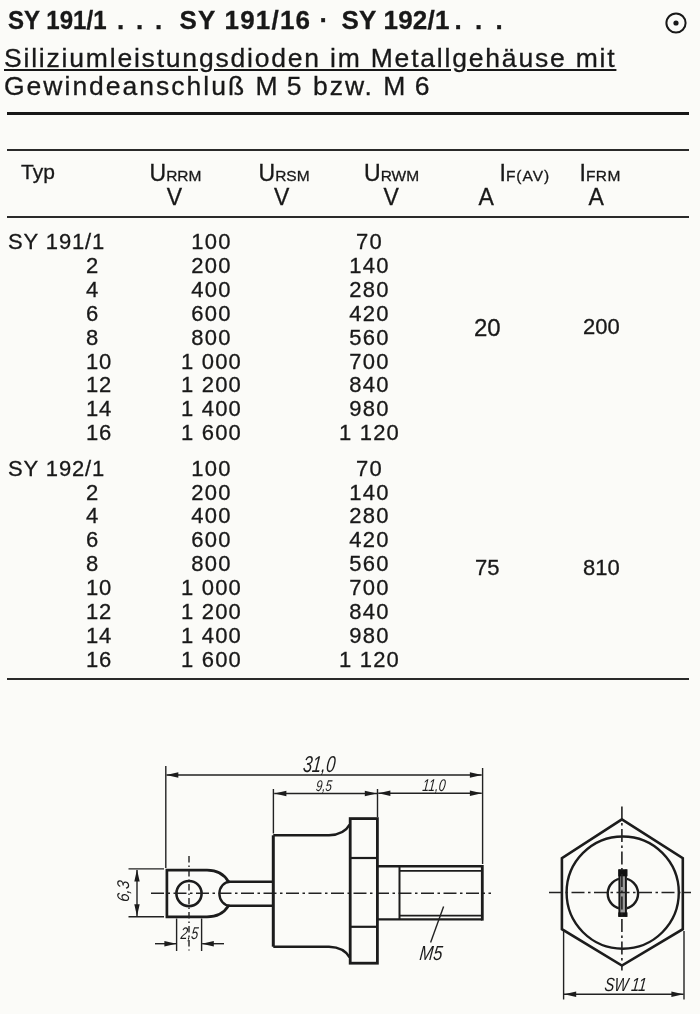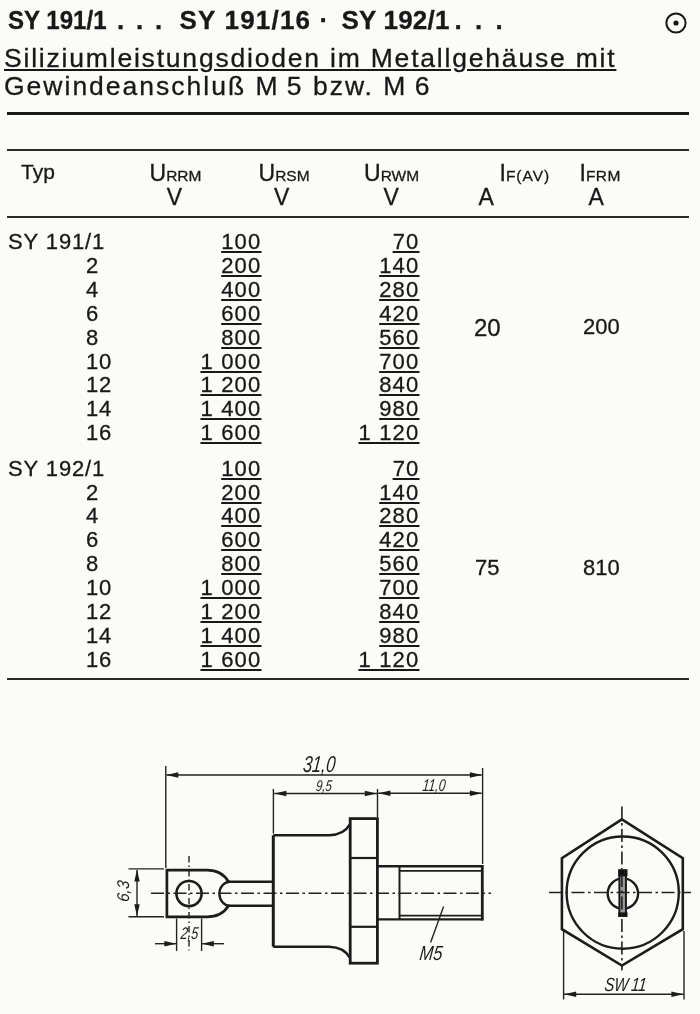--- a/index.html
+++ b/index.html
@@ -6,7 +6,7 @@
 body{width:700px;height:1014px;position:relative;background:#fbfbf8;-webkit-text-stroke:0.3px #181818;
  font-family:"Liberation Sans",sans-serif;color:#181818;overflow:hidden;}
 .abs{position:absolute;white-space:nowrap;}
-.num{text-align:right;letter-spacing:1.2px;text-decoration:underline;}
+.num{text-align:center;letter-spacing:1.2px;}
 .sub{font-size:15.5px;}
 </style>
 </head>

